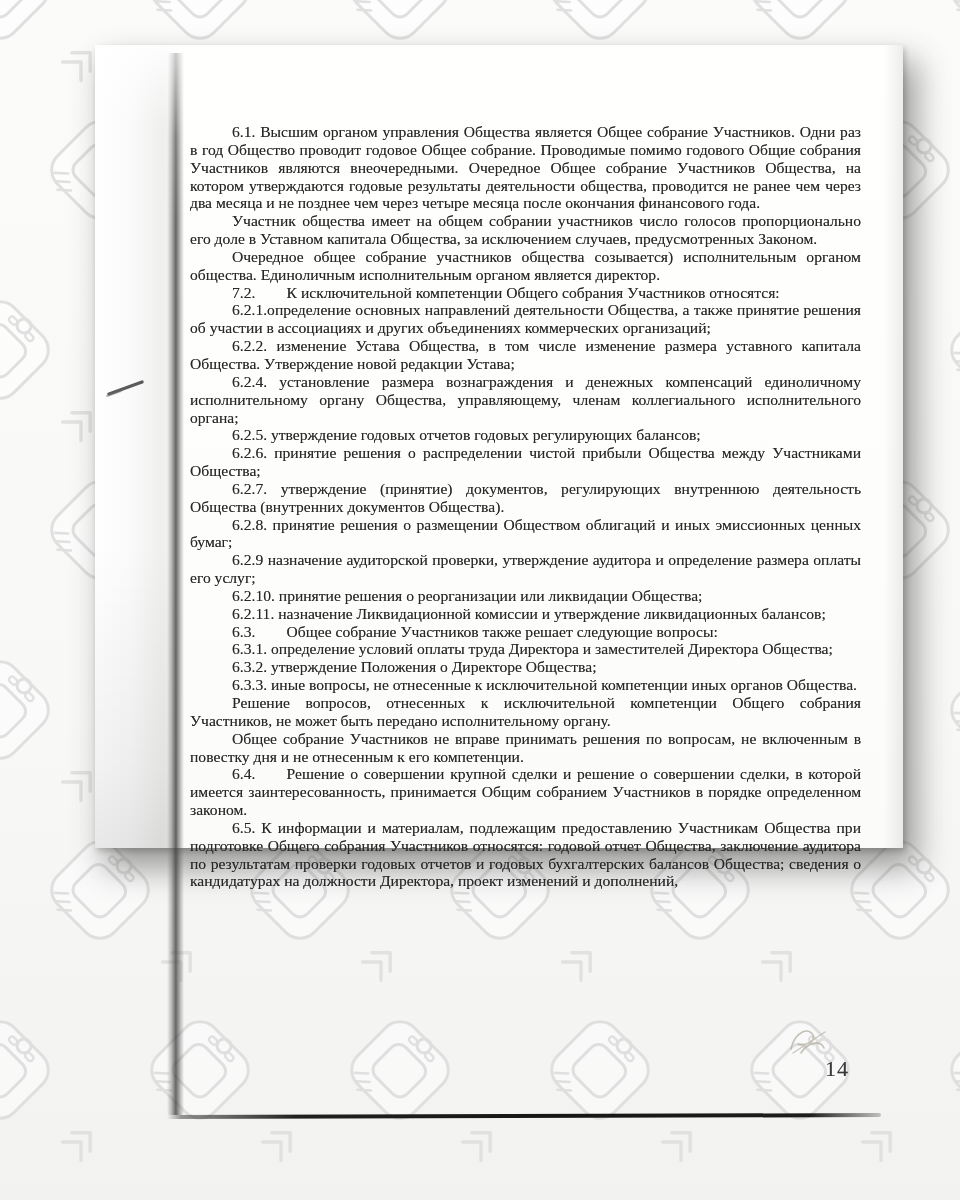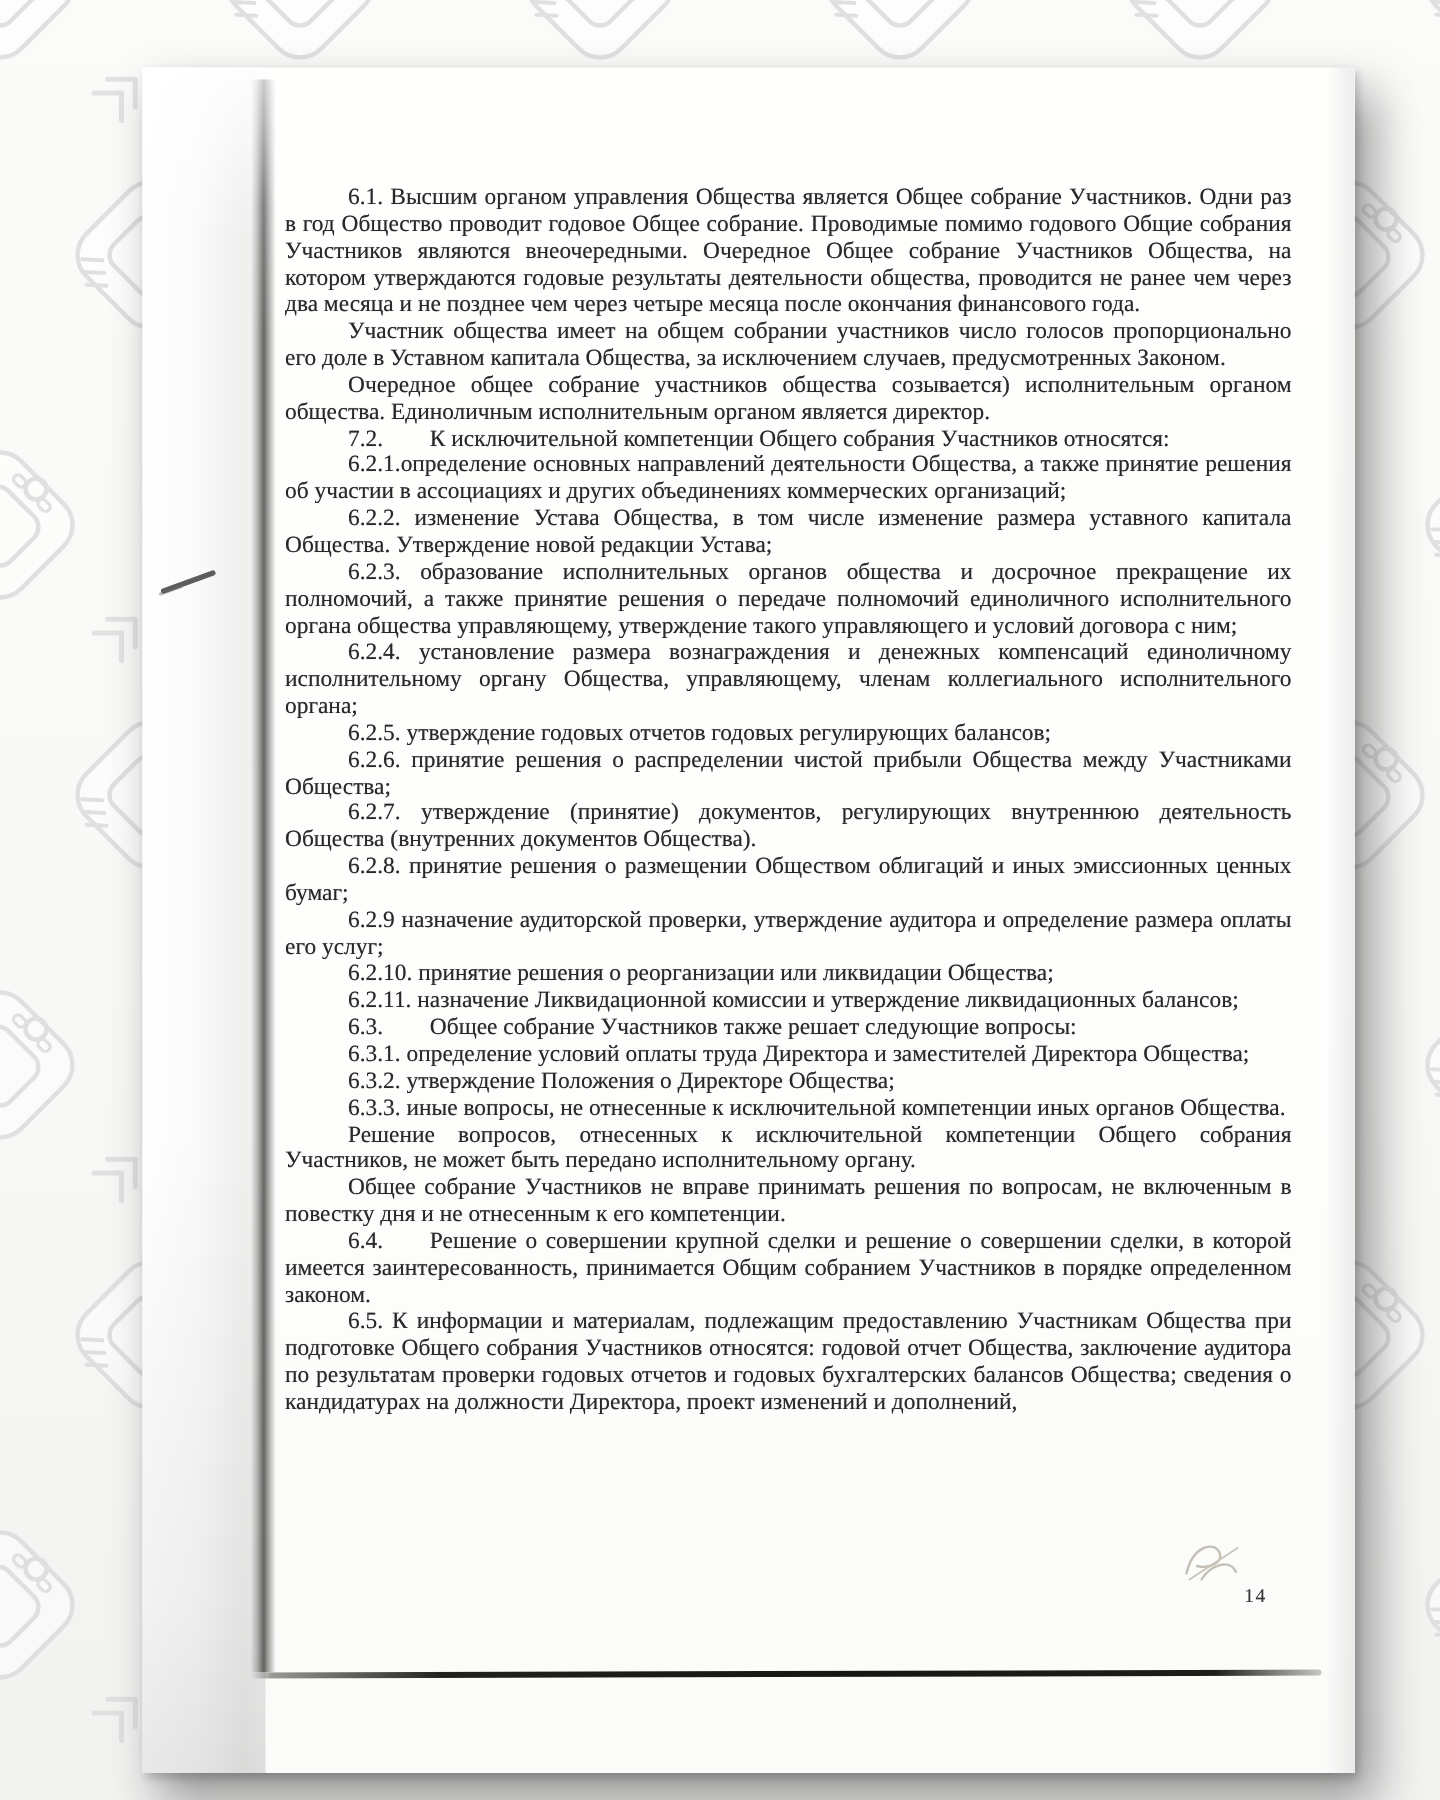--- a/index.html
+++ b/index.html
@@ -16,7 +16,7 @@
   #wm-layer{position:absolute;left:0;top:0;width:960px;height:1200px;z-index:0;opacity:.85;}
   
   .page{
-    position:absolute;left:95px;top:45px;width:808px;height:1137px;z-index:1;
+    position:absolute;left:95px;top:45px;width:808px;height:803px;z-index:1;
     background:linear-gradient(180deg,#fffffe 0%,#fdfdfc 70%,#fbfbfa 100%);
     box-shadow:
       2px 3px 6px rgba(0,0,0,.20),

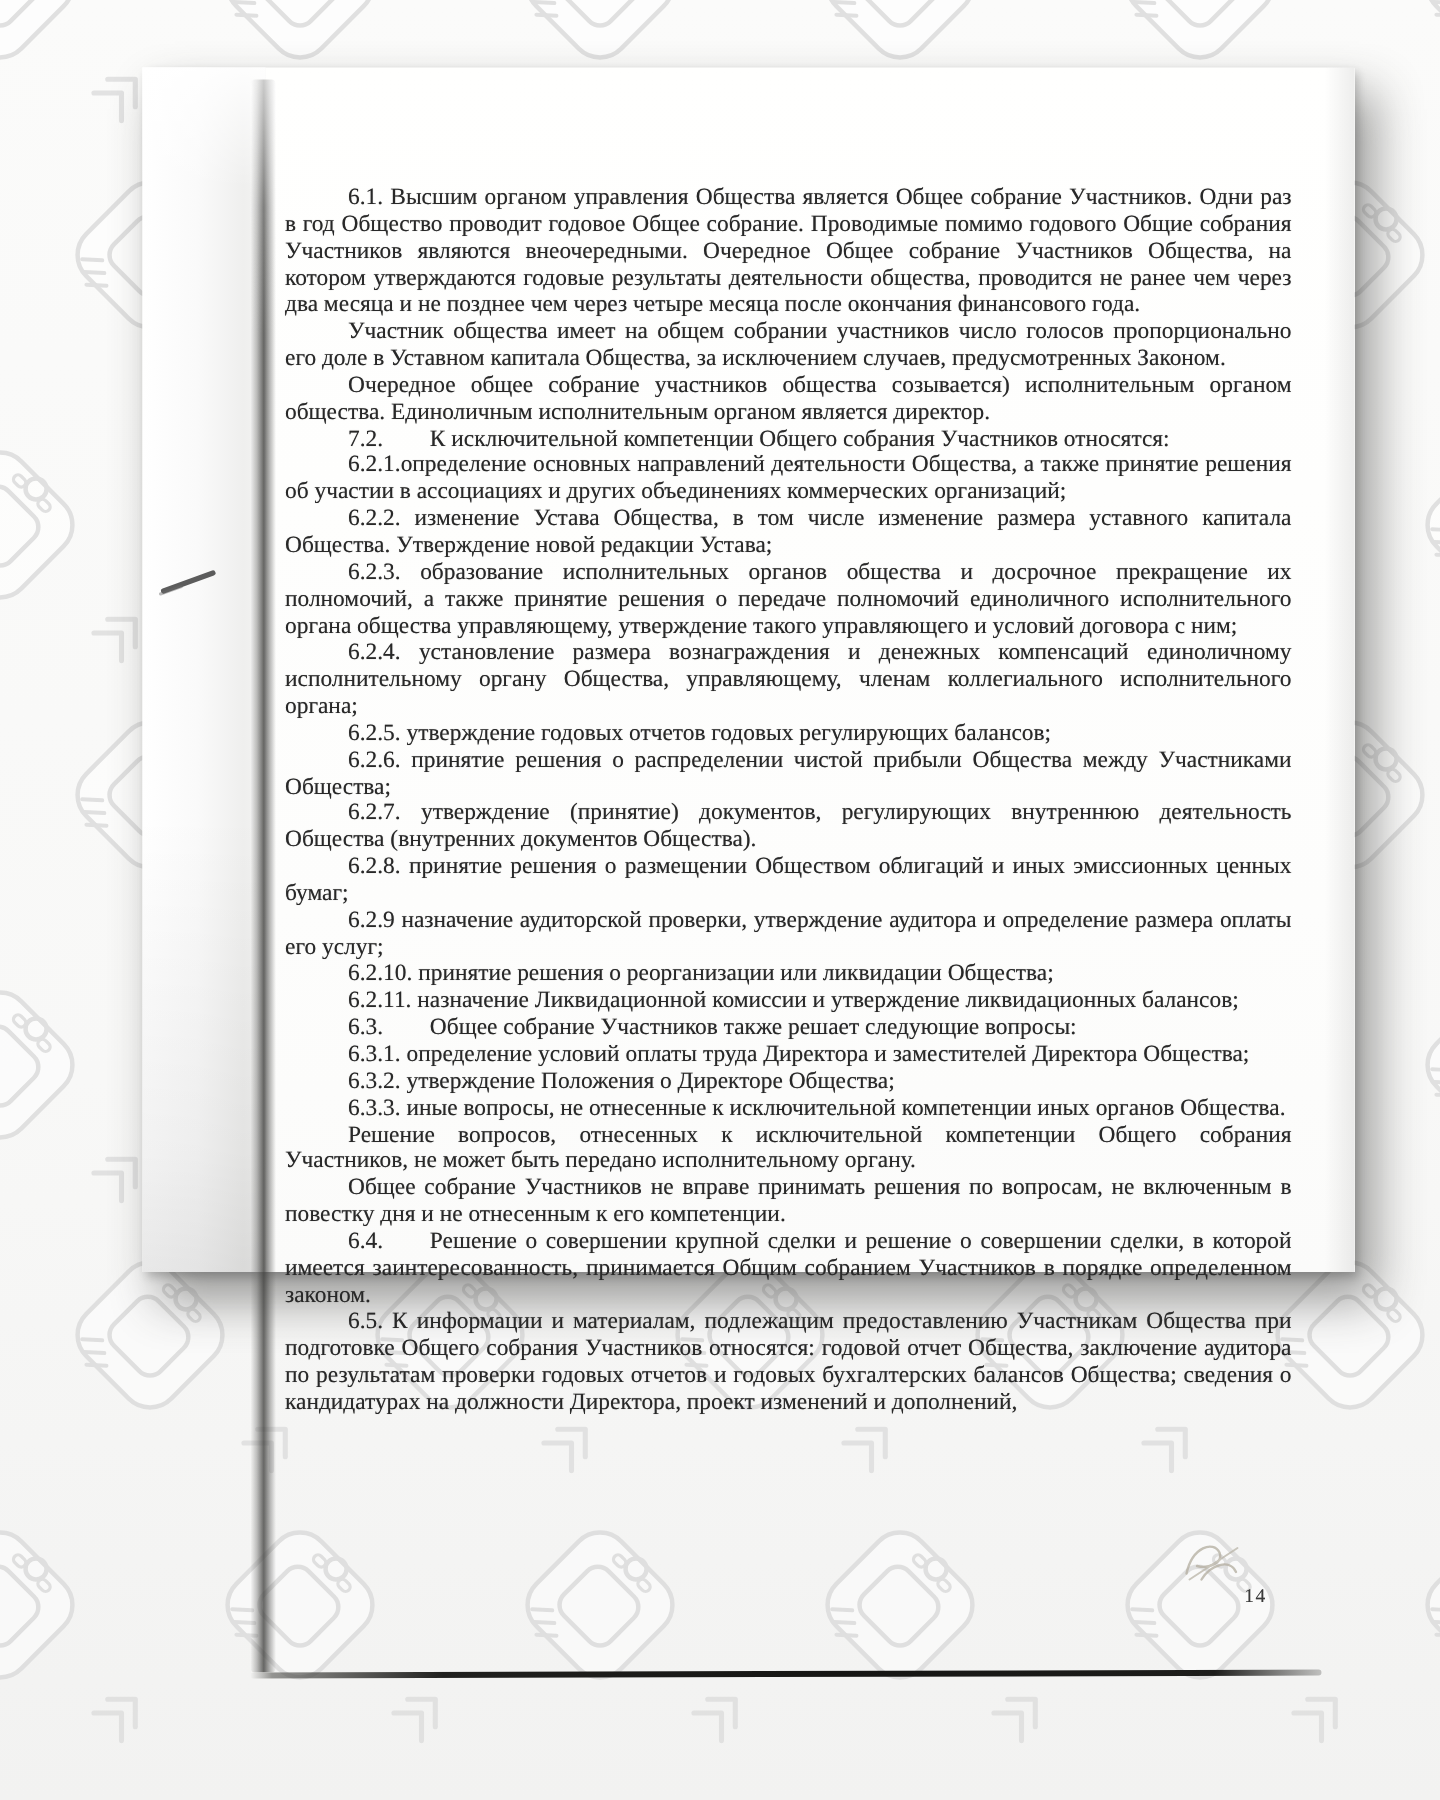--- a/index.html
+++ b/index.html
@@ -227,7 +227,6 @@
         <p>7.2.  К исключительной компетенции Общего собрания Участников относятся:</p>
         <p>6.2.1.определение основных направлений деятельности Общества, а также принятие решения об участии в ассоциациях и других объединениях коммерческих организаций;</p>
         <p>6.2.2. изменение Устава Общества, в том числе изменение размера уставного капитала Общества. Утверждение новой редакции Устава;</p>
-        <p>6.2.3. образование исполнительных органов общества и досрочное прекращение их полномочий, а также принятие решения о передаче полномочий единоличного исполнительного органа общества управляющему, утверждение такого управляющего и условий договора с ним;</p>
         <p>6.2.4. установление размера вознаграждения и денежных компенсаций единоличному исполнительному органу Общества, управляющему, членам коллегиального исполнительного органа;</p>
         <p>6.2.5. утверждение годовых отчетов годовых регулирующих балансов;</p>
         <p>6.2.6. принятие решения о распределении чистой прибыли Общества между Участниками Общества;</p>

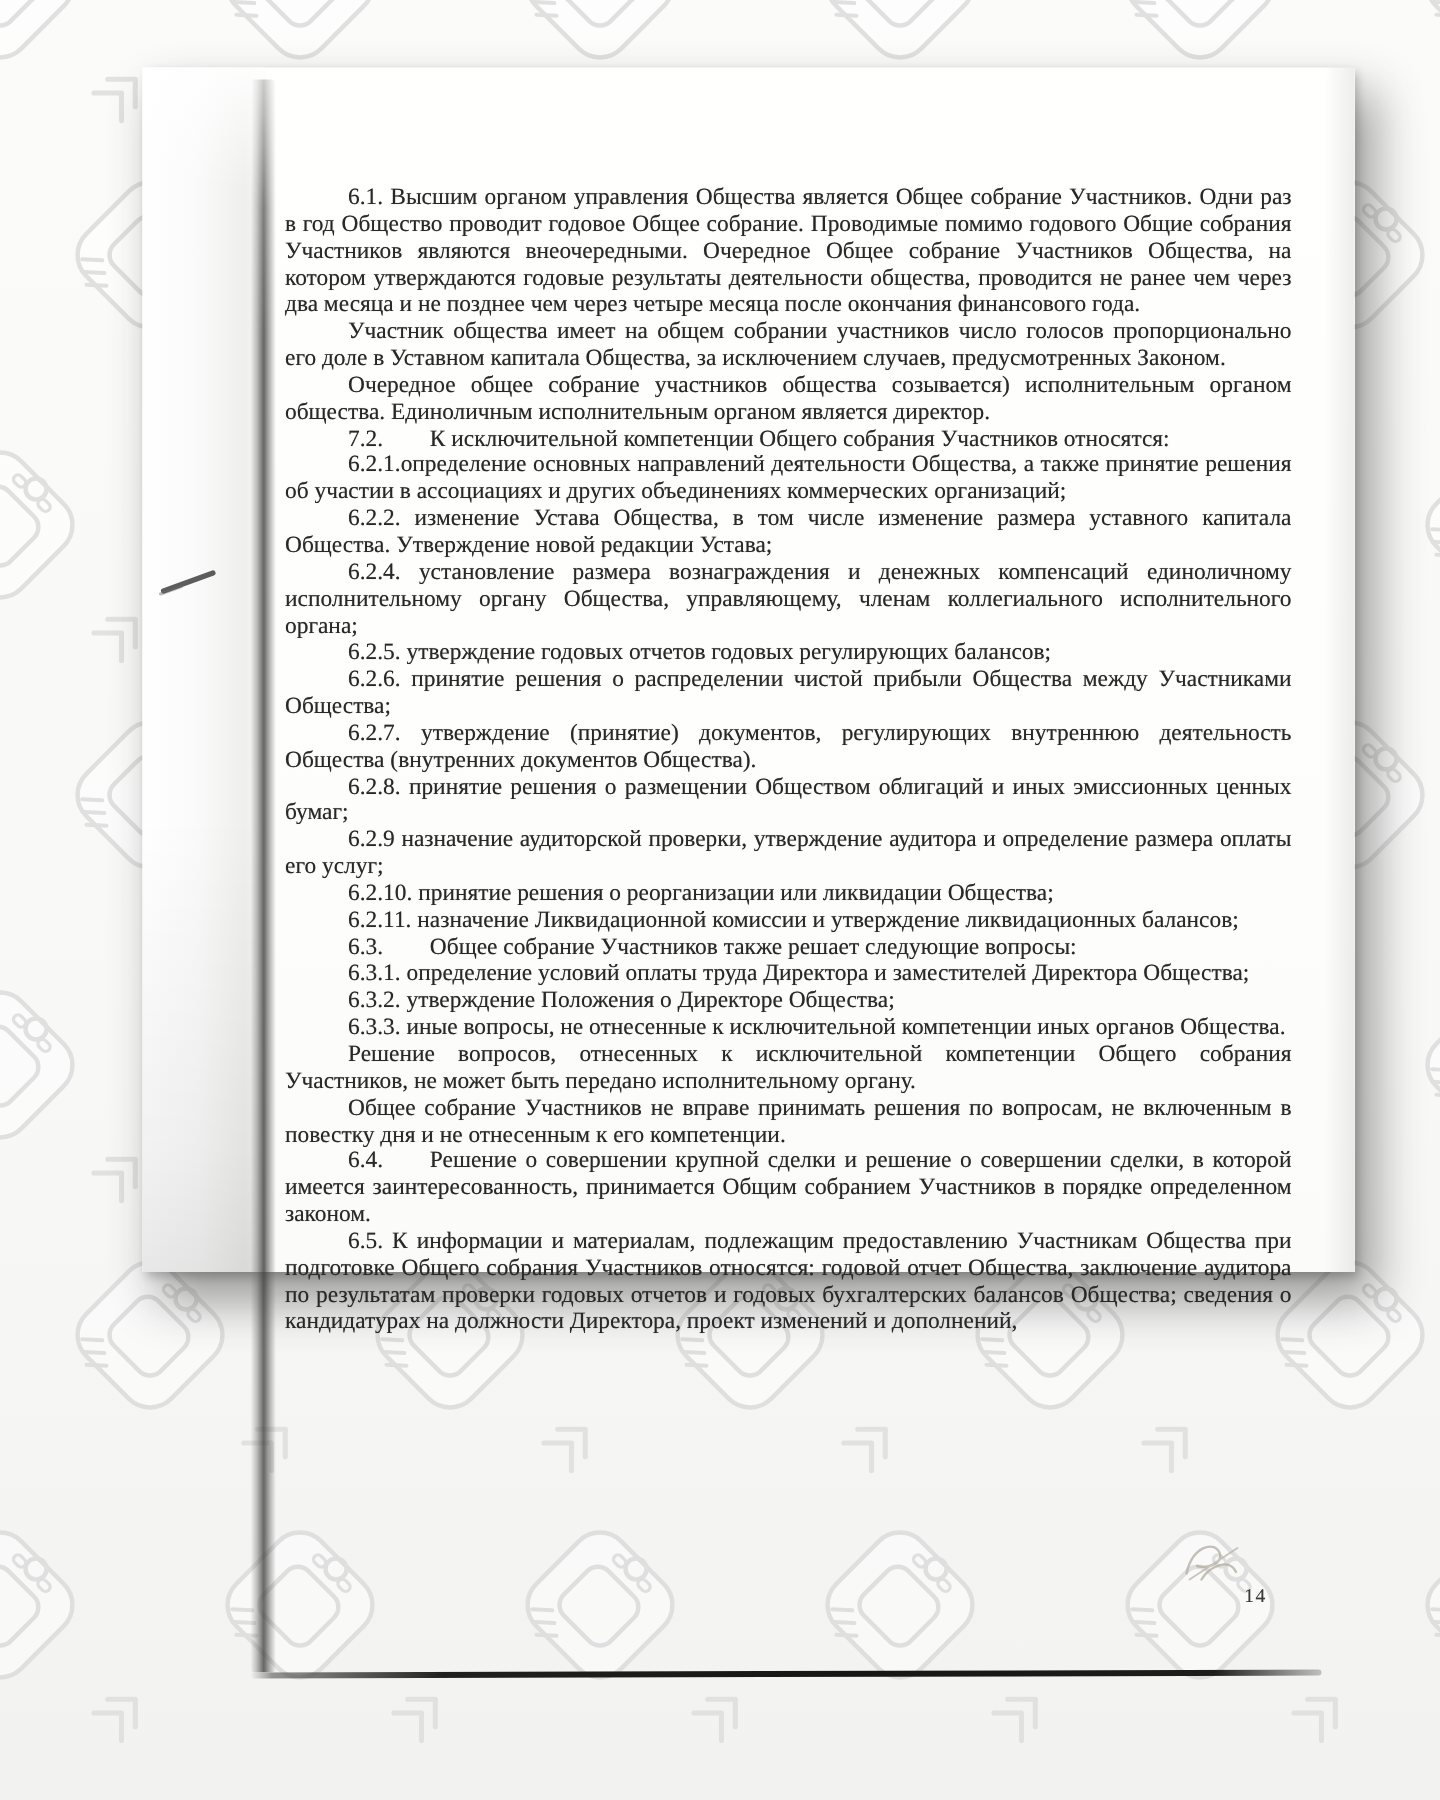--- a/index.html
+++ b/index.html
@@ -57,7 +57,7 @@
   .text p{margin:0;text-indent:42px;}
   .page-number{
     position:absolute;left:722px;top:1011px;width:40px;text-align:center;
-    font-size:13px;color:#3a3a3a;letter-spacing:1px;text-shadow:0 0 .4px rgba(50,50,50,.5);
+    font-size:22px;color:#3a3a3a;letter-spacing:1px;text-shadow:0 0 .4px rgba(50,50,50,.5);
   }
   .pen-mark{position:absolute;left:8px;top:330px;}
   .scribble{position:absolute;left:690px;top:978px;opacity:.75;}

